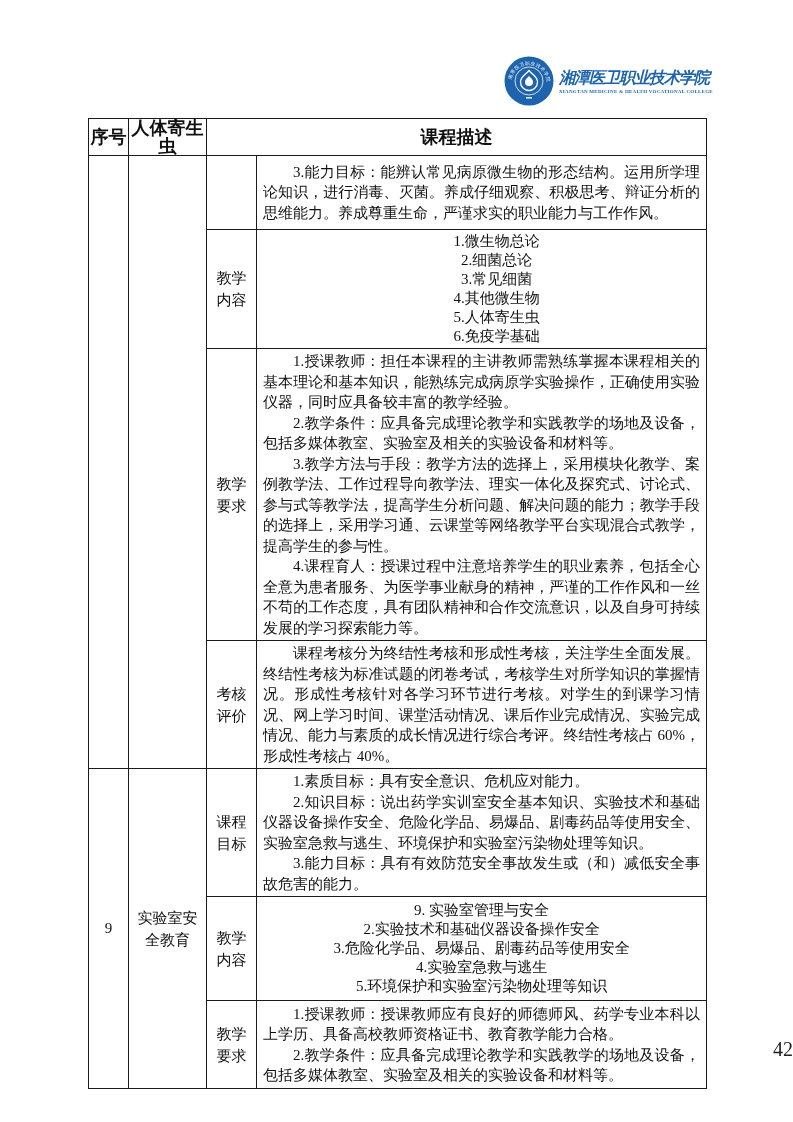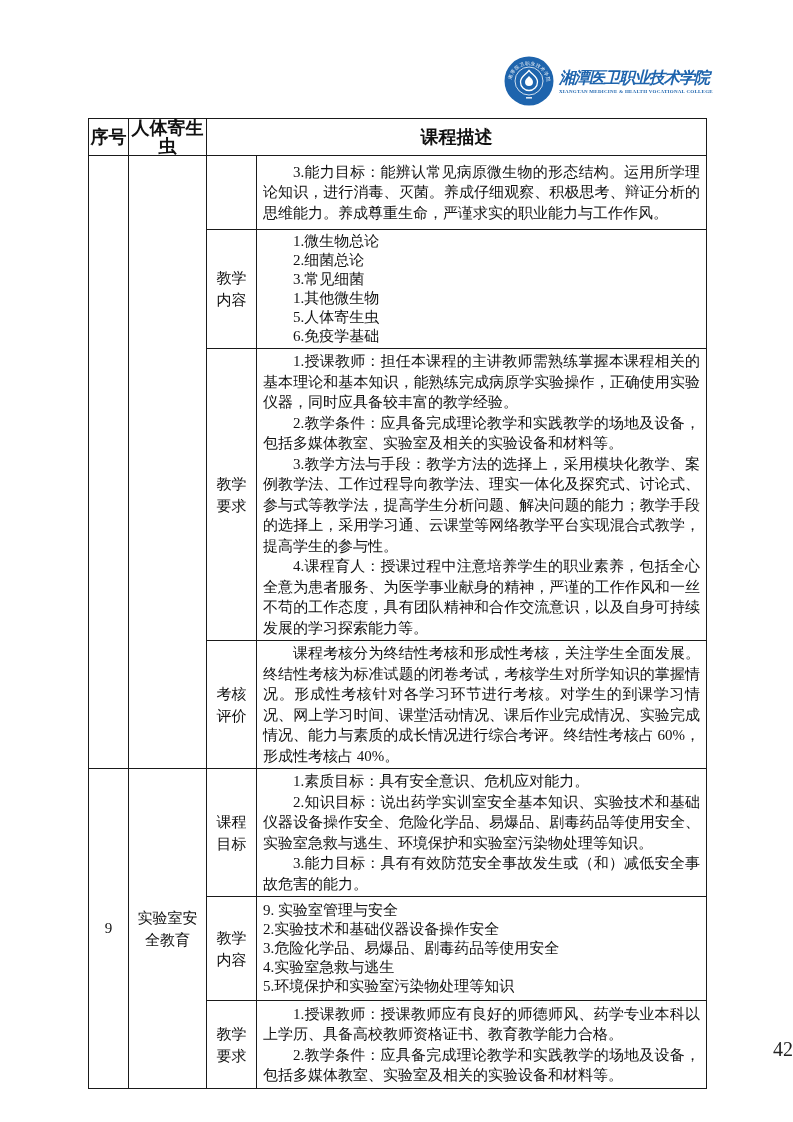--- a/index.html
+++ b/index.html
@@ -59,7 +59,7 @@
     margin: 0; text-indent: 2em; text-align: justify;
     line-height: 20.5px;
   }
-  .c-desc .li { margin: 0; line-height: 19px; text-align: left; }
+  .c-desc .li { margin: 0; line-height: 19px; text-align: center; }
   .c-desc .li.ind { text-indent: 2em; }
 
   tr.h-r8s1 { height: 74px; }

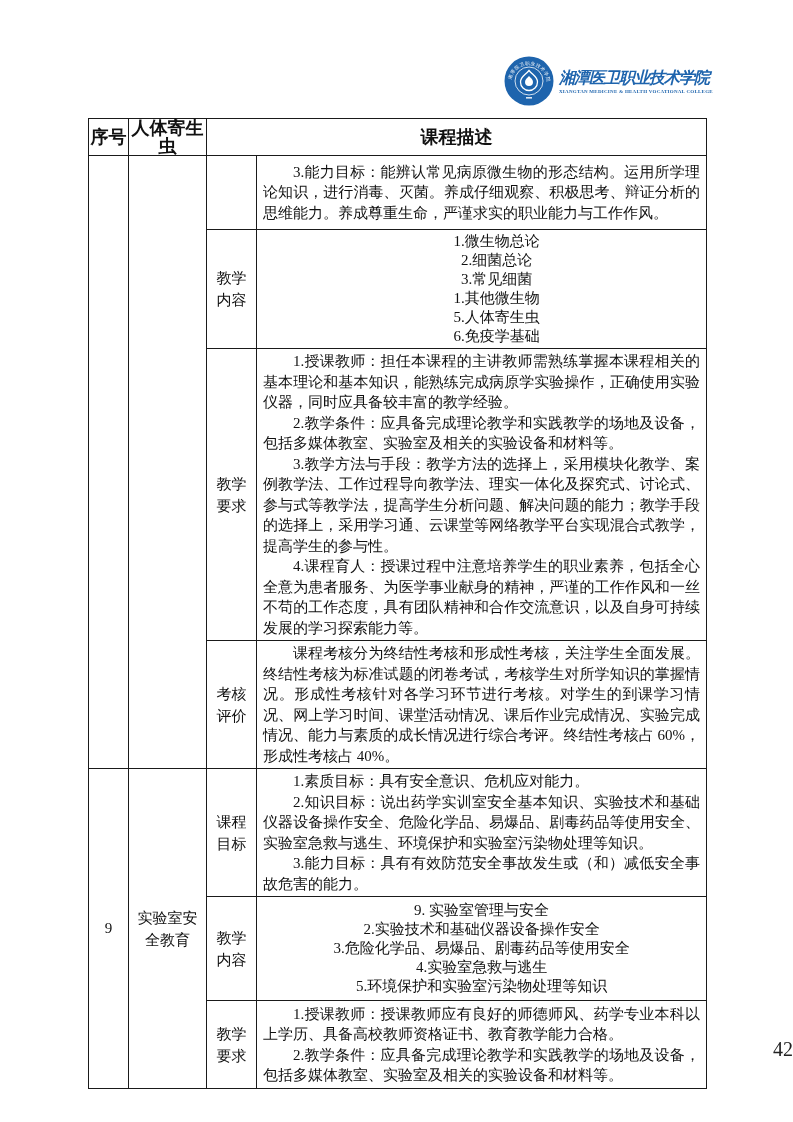--- a/index.html
+++ b/index.html
@@ -129,7 +129,7 @@
       <p class="li ind">1.微生物总论</p>
       <p class="li ind">2.细菌总论</p>
       <p class="li ind">3.常见细菌</p>
-      <p class="li ind">1.其他微生物</p>
+      <p class="li ind">4.其他微生物</p>
       <p class="li ind">5.人体寄生虫</p>
       <p class="li ind">6.免疫学基础</p>
     </td>

